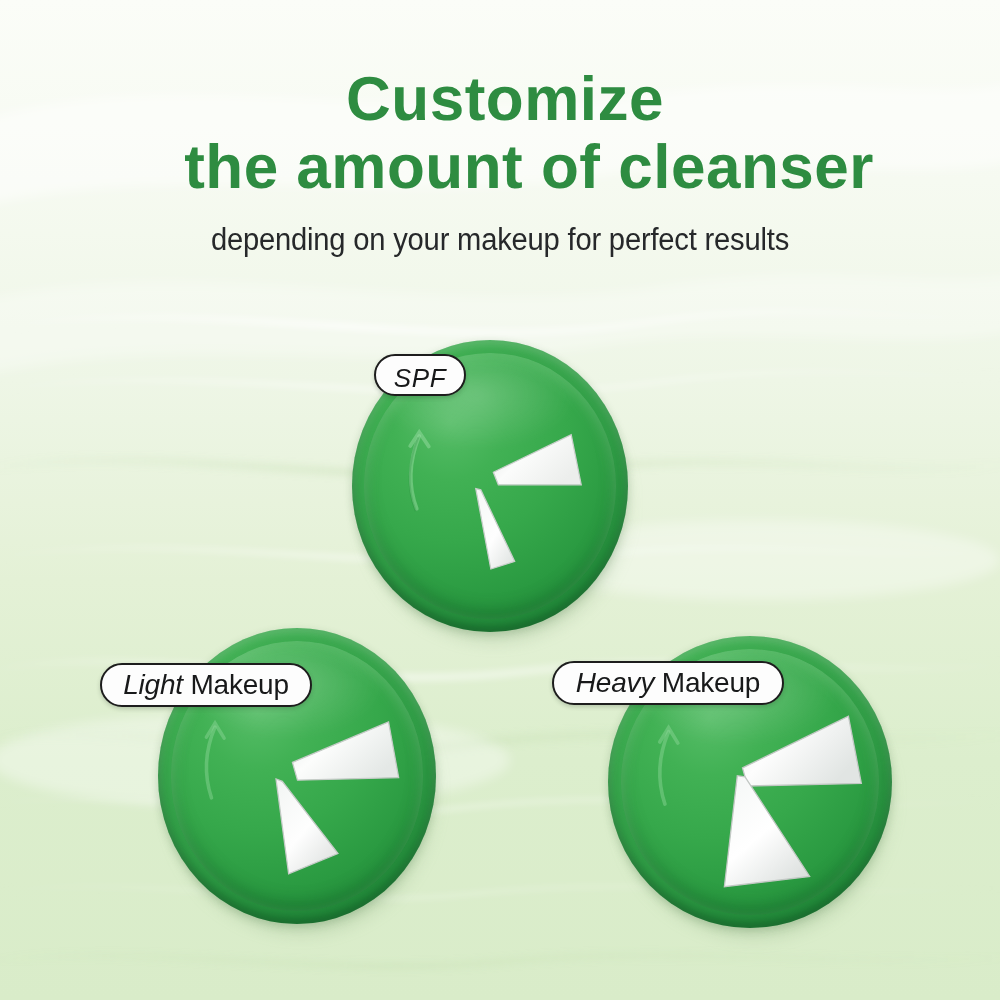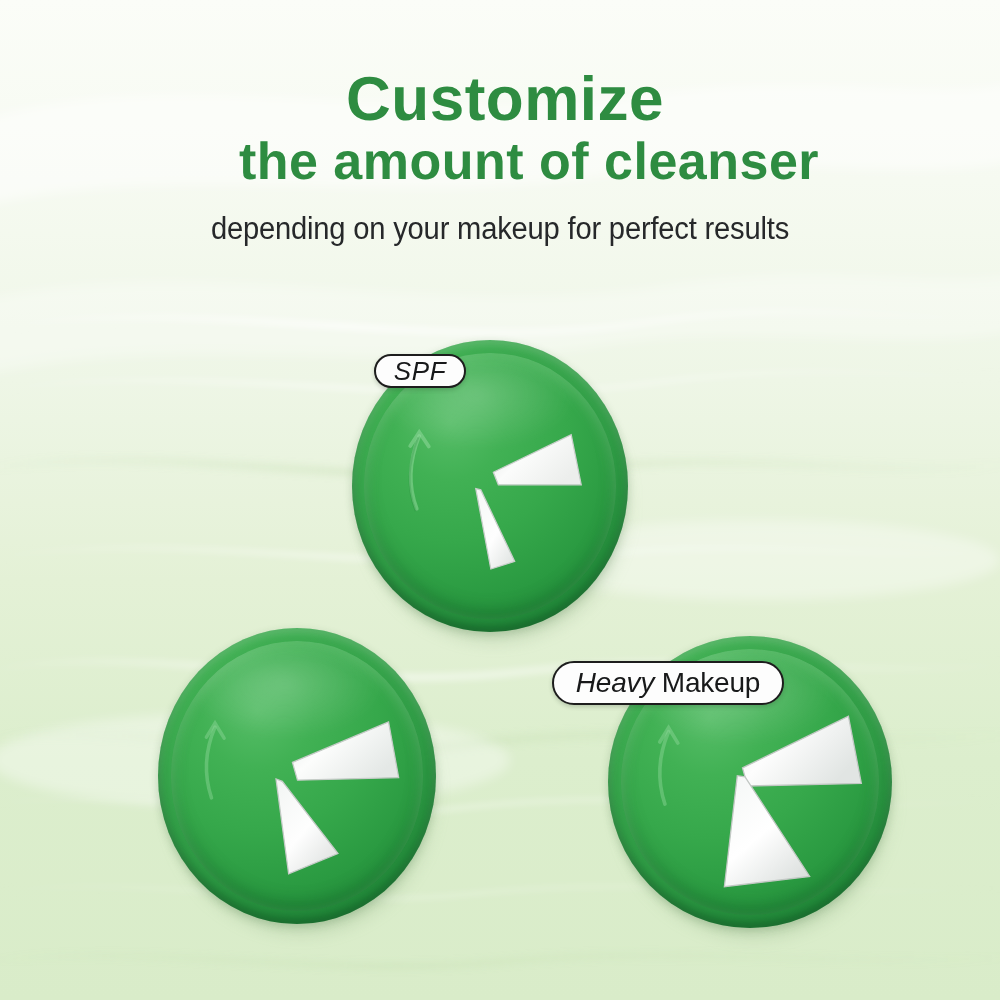--- a/index.html
+++ b/index.html
@@ -48,7 +48,7 @@
     padding-left:10px;
   }
   .title-line-1 { font-size:62px; }
-  .title-line-2 { font-size:52px; margin-top:4px;margin-left:48px; }
+  .title-line-2 { font-size:62px; margin-top:4px;margin-left:48px; }
 
   .subtitle {
     margin-top:22px;

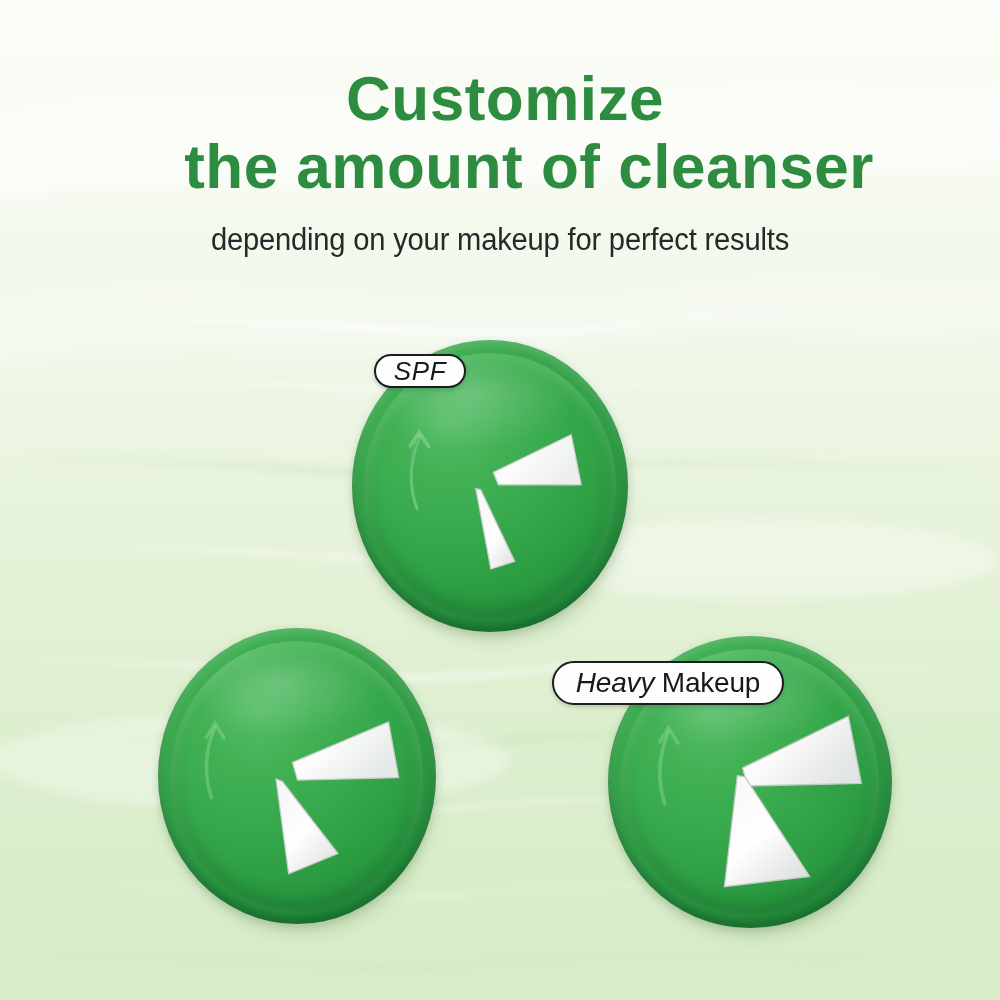--- a/index.html
+++ b/index.html
@@ -146,7 +146,7 @@
     letter-spacing:-0.2px;
   }
   .pill-text .em { font-style:italic; }
-  .pill-spf   { width:92px;  height:34px; }
+  .pill-spf   { width:92px;  height:42px;align-items:flex-end; }
   .pill-spf   .pill-text { font-size:26px; font-style:italic; letter-spacing:.6px; }
   .pill-light { width:212px; height:44px; }
   .pill-light .pill-text { font-size:28px; }

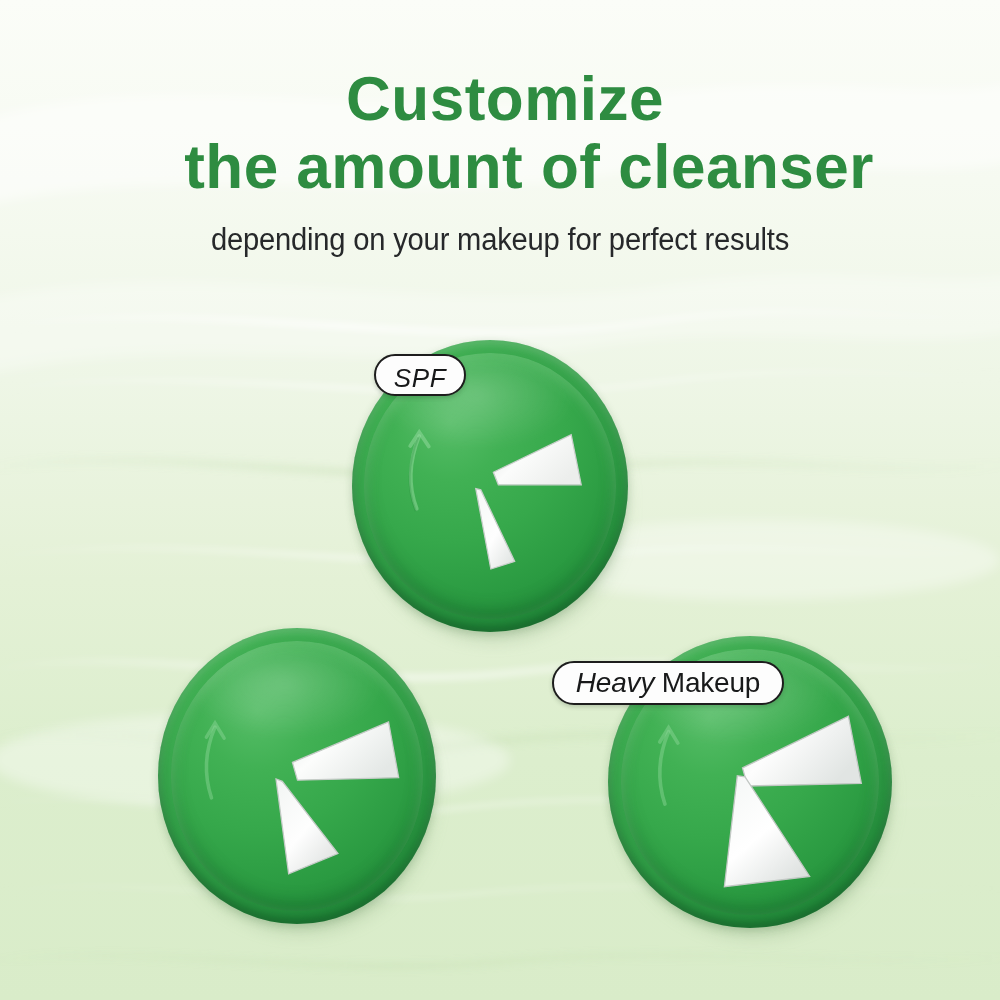--- a/index.html
+++ b/index.html
@@ -278,6 +278,9 @@
       </svg>
     </div>
   </div>
+  <div class="pill pill-light" style="left:100px; top:663px;">
+    <span class="pill-text"><span class="em">Light</span><span> Makeup</span></span>
+  </div>
 
   <div class="jar" style="left:608px; top:636px; width:284px; height:292px;">
     <div class="jar-shadow"></div>

